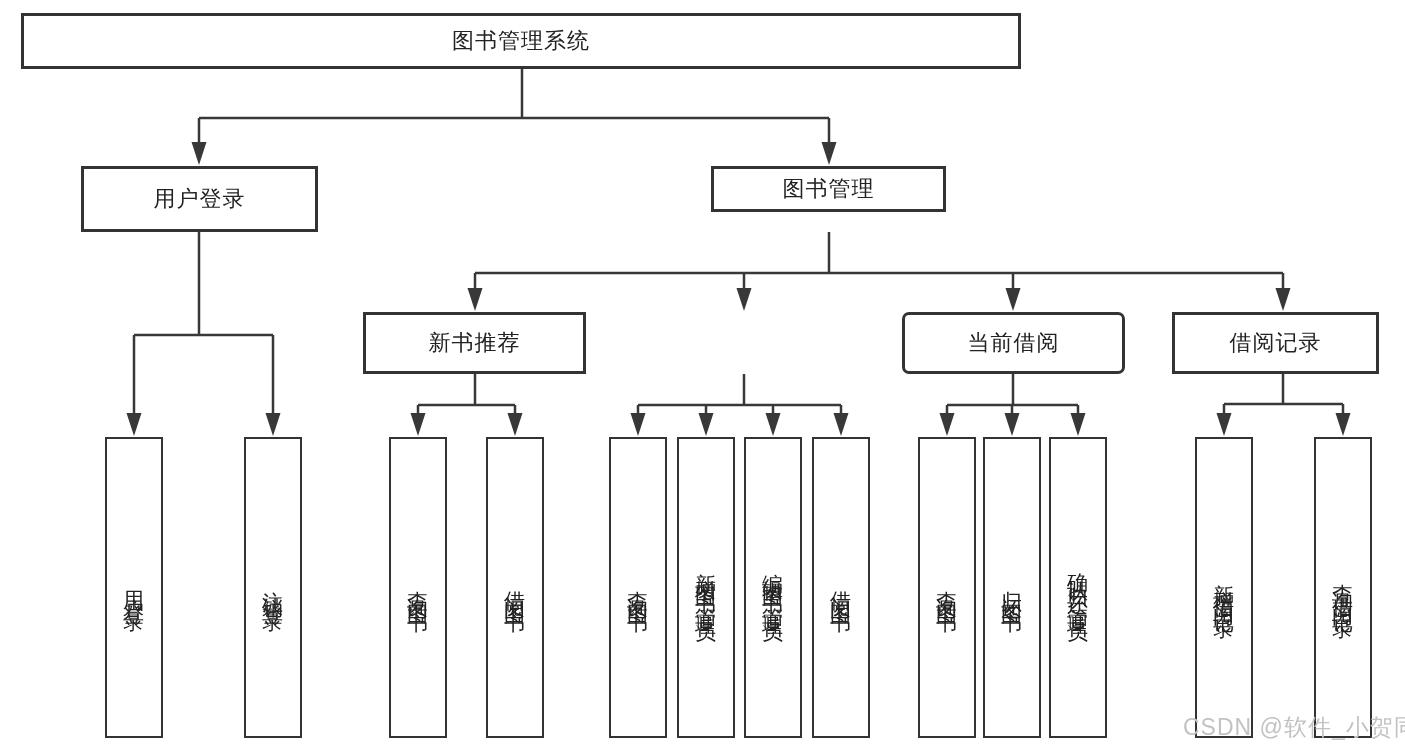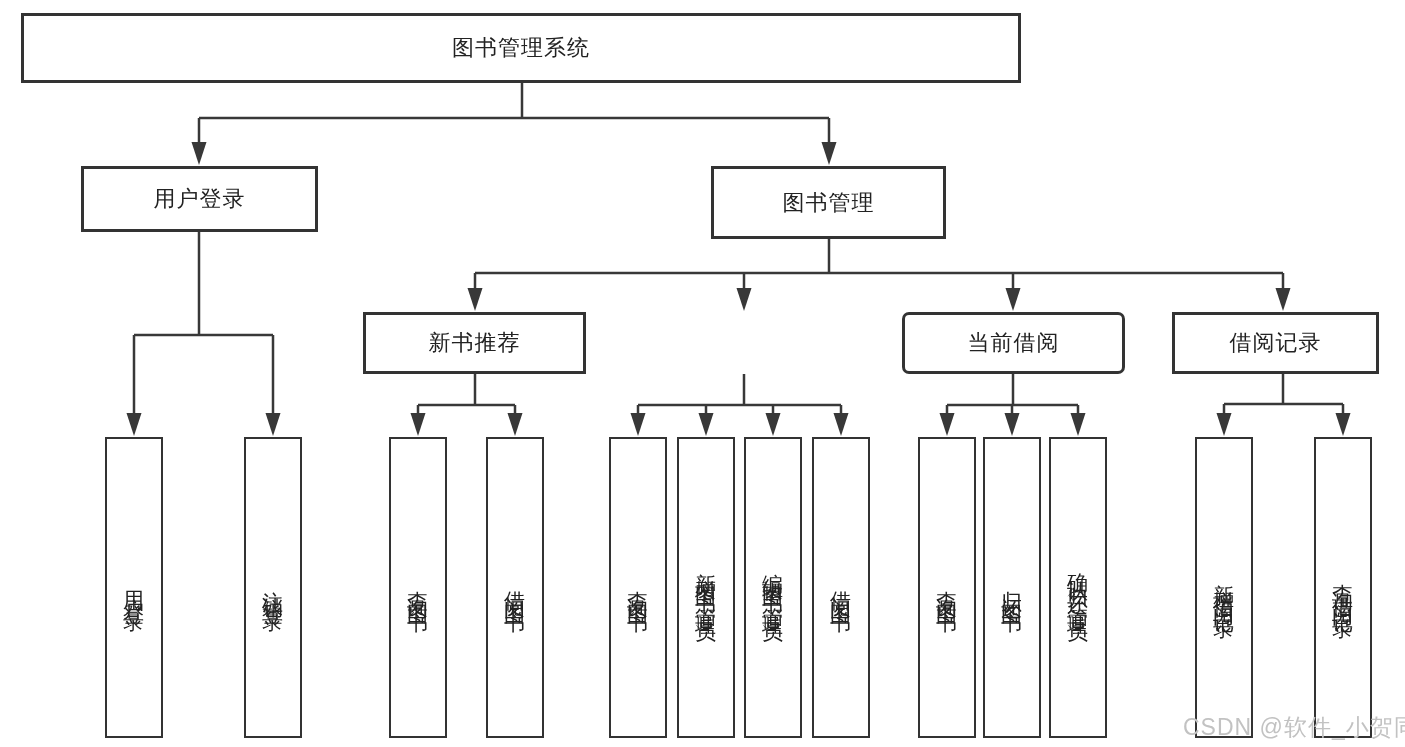--- a/index.html
+++ b/index.html
@@ -114,7 +114,7 @@
     </g>
   </svg>
 
-  <div class="hbox" style="left:21px; top:13px; width:1000px; height:70px;">
+  <div class="hbox" style="left:21px; top:13px; width:1000px; height:56px;">
     <span>图书管理系统</span>
   </div>
 

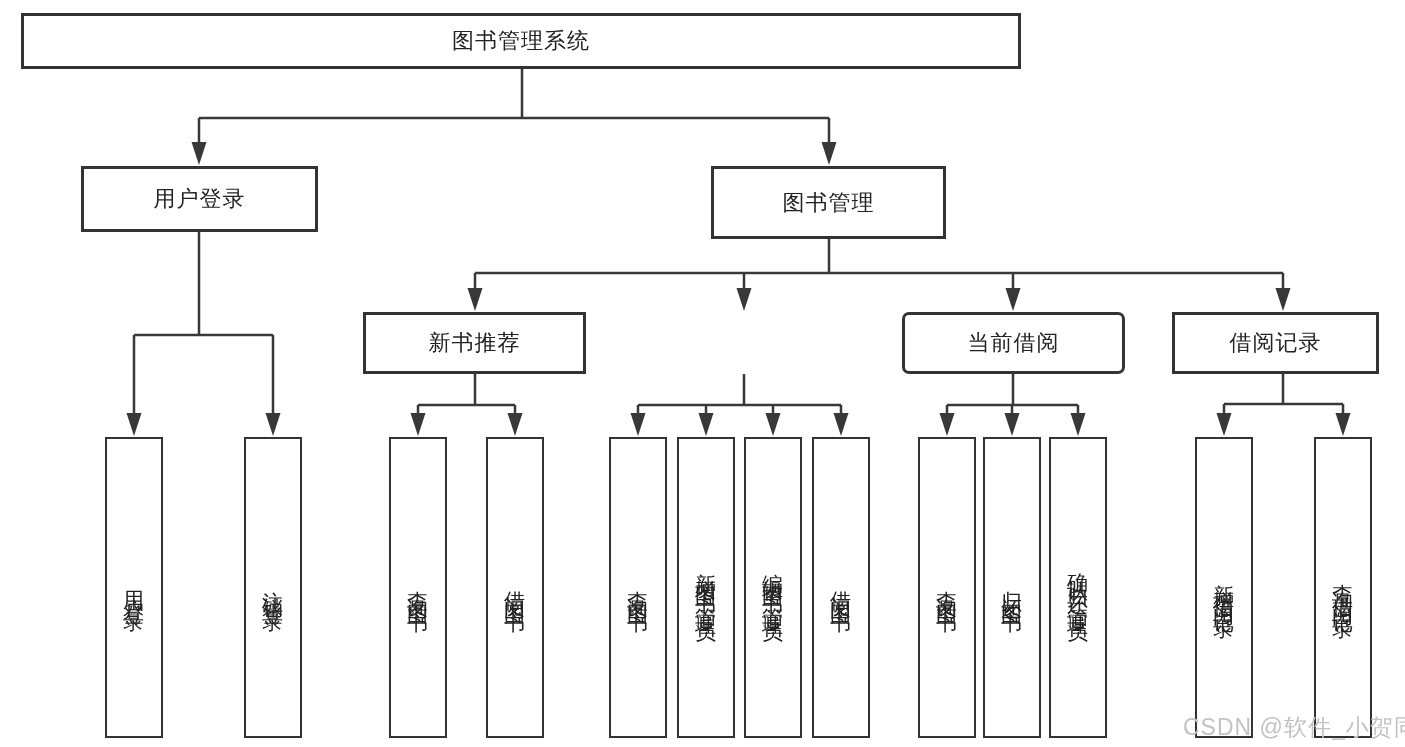--- a/index.html
+++ b/index.html
@@ -121,7 +121,7 @@
   <div class="hbox" style="left:81px; top:166px; width:237px; height:66px;">
     <span>用户登录</span>
   </div>
-  <div class="hbox" style="left:711px; top:166px; width:235px; height:73px;">
+  <div class="hbox" style="left:711px; top:166px; width:235px; height:46px;">
     <span>图书管理</span>
   </div>
 

